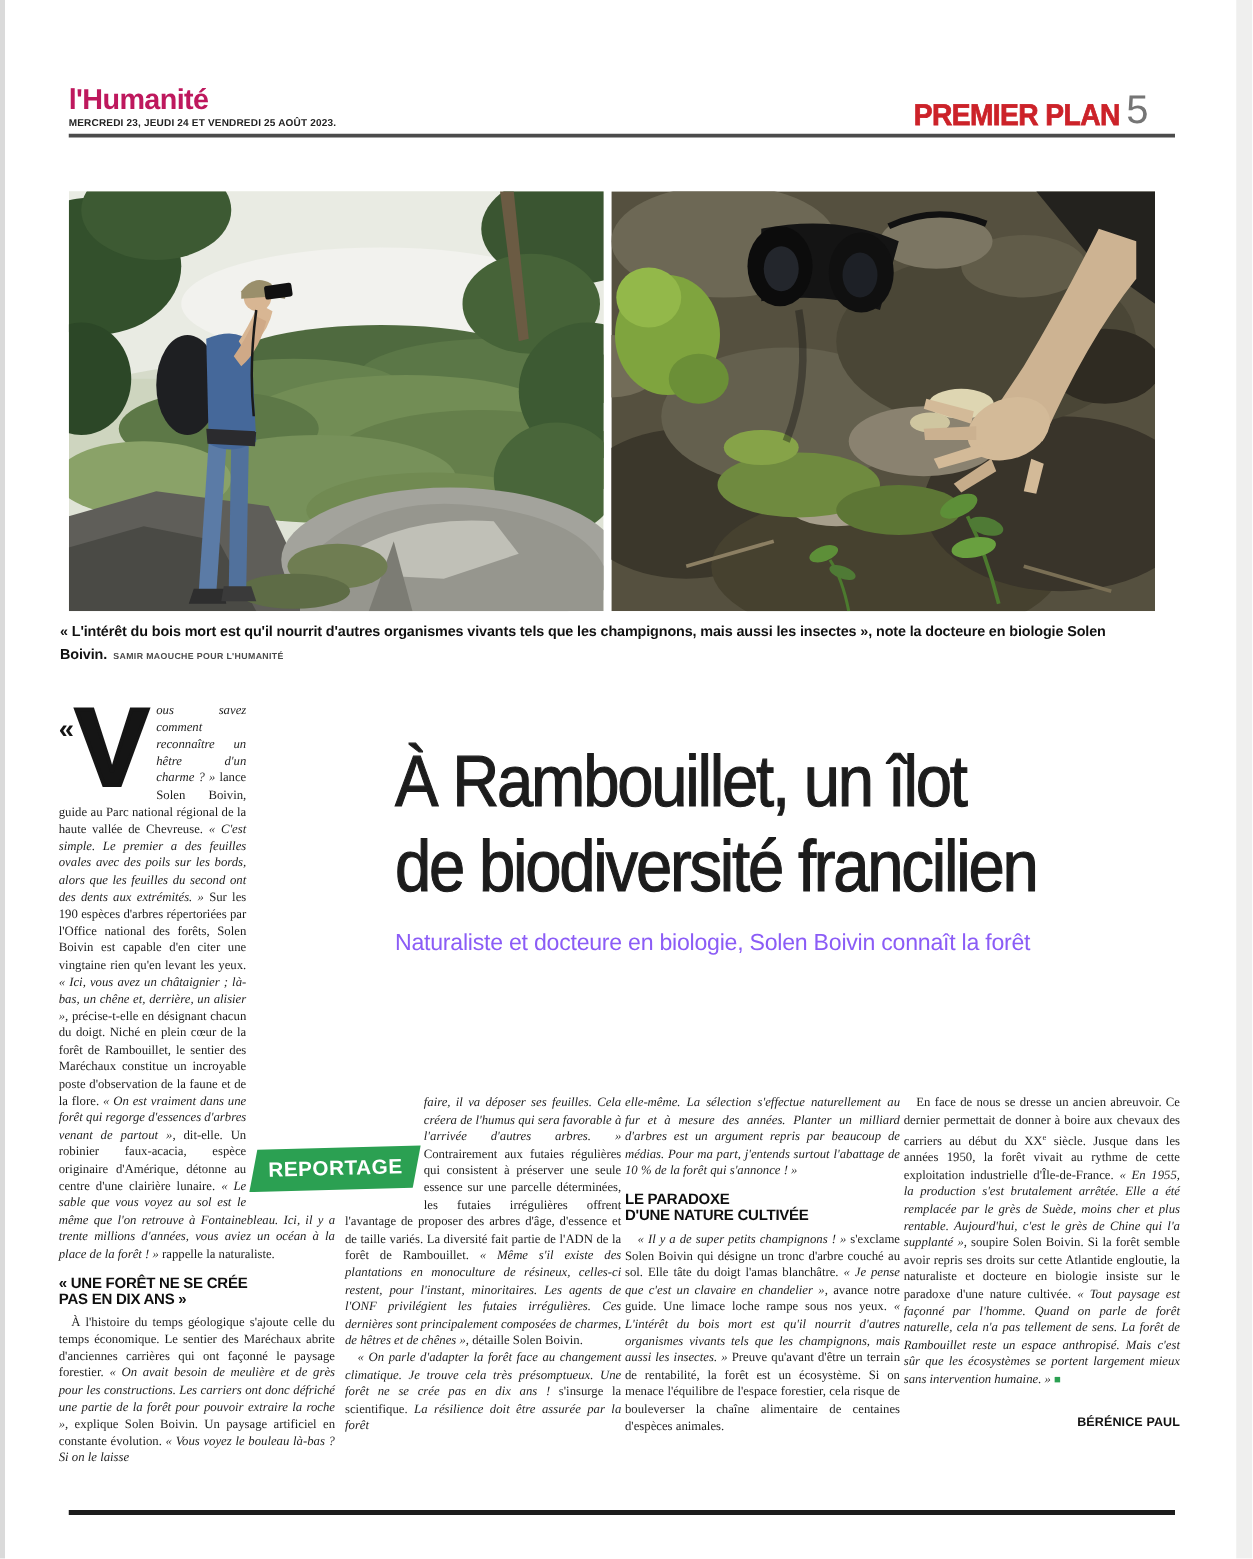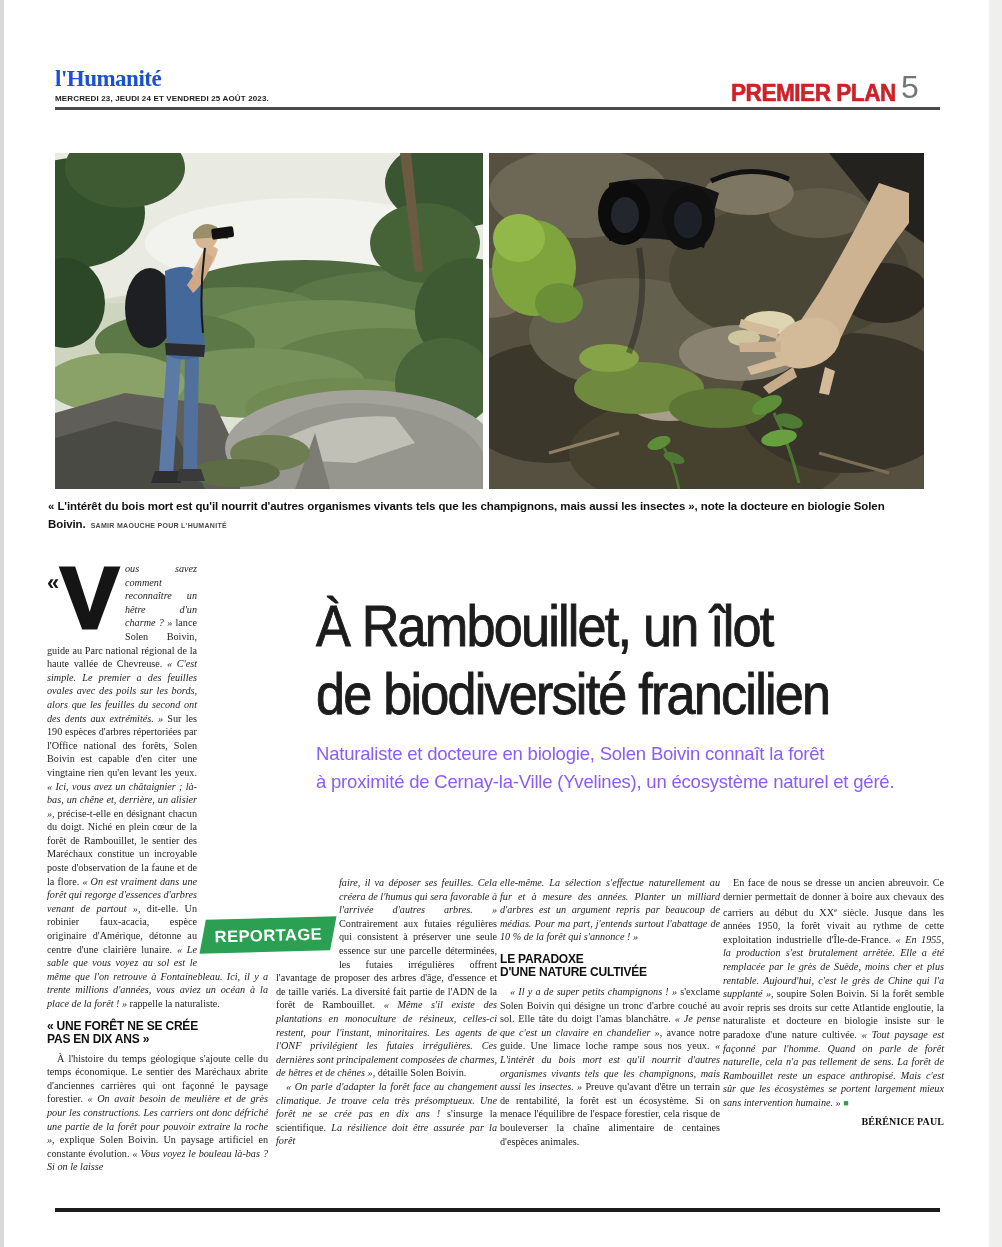--- a/index.html
+++ b/index.html
@@ -9,8 +9,8 @@
   .edge-r{position:absolute;right:0;top:0;width:13px;height:1247px;background:#efefee;}
 
   
-  .masthead{position:absolute;left:55px;top:66px;font-family:Liberation Serif, serif;
-            font-weight:900;font-size:23px;color:#1d4ed8;letter-spacing:-0.5px;}
+  .masthead{position:absolute;left:55px;top:66px;font-family:Liberation Sans, sans-serif;
+            font-weight:900;font-size:23px;color:#be185d;letter-spacing:-0.5px;}
   .dateline{position:absolute;left:55px;top:94px;font-family:"Liberation Sans",sans-serif;
             font-weight:700;font-size:8px;color:#222;letter-spacing:0.15px;}
   .section-label{position:absolute;left:731px;top:79px;font-family:"Liberation Sans",sans-serif;

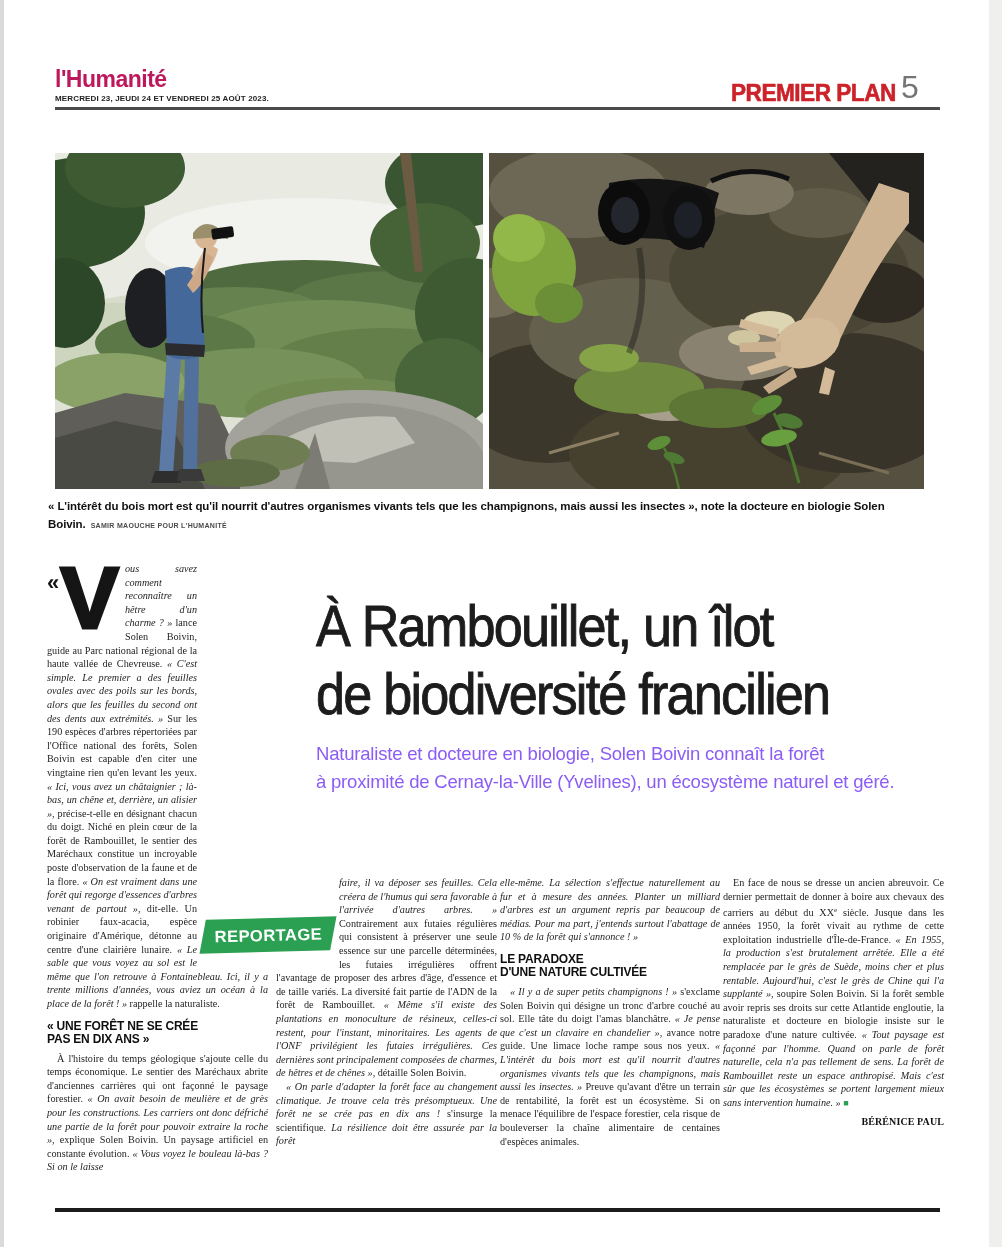--- a/index.html
+++ b/index.html
@@ -218,7 +218,6 @@
   </div>
   <div class="standfirst">
     <div>Naturaliste et docteure en biologie, Solen Boivin connaît la forêt</div>
-    <div>à proximité de Cernay-la-Ville (Yvelines), un écosystème naturel et géré.</div>
   </div>
 
   <div class="badge">

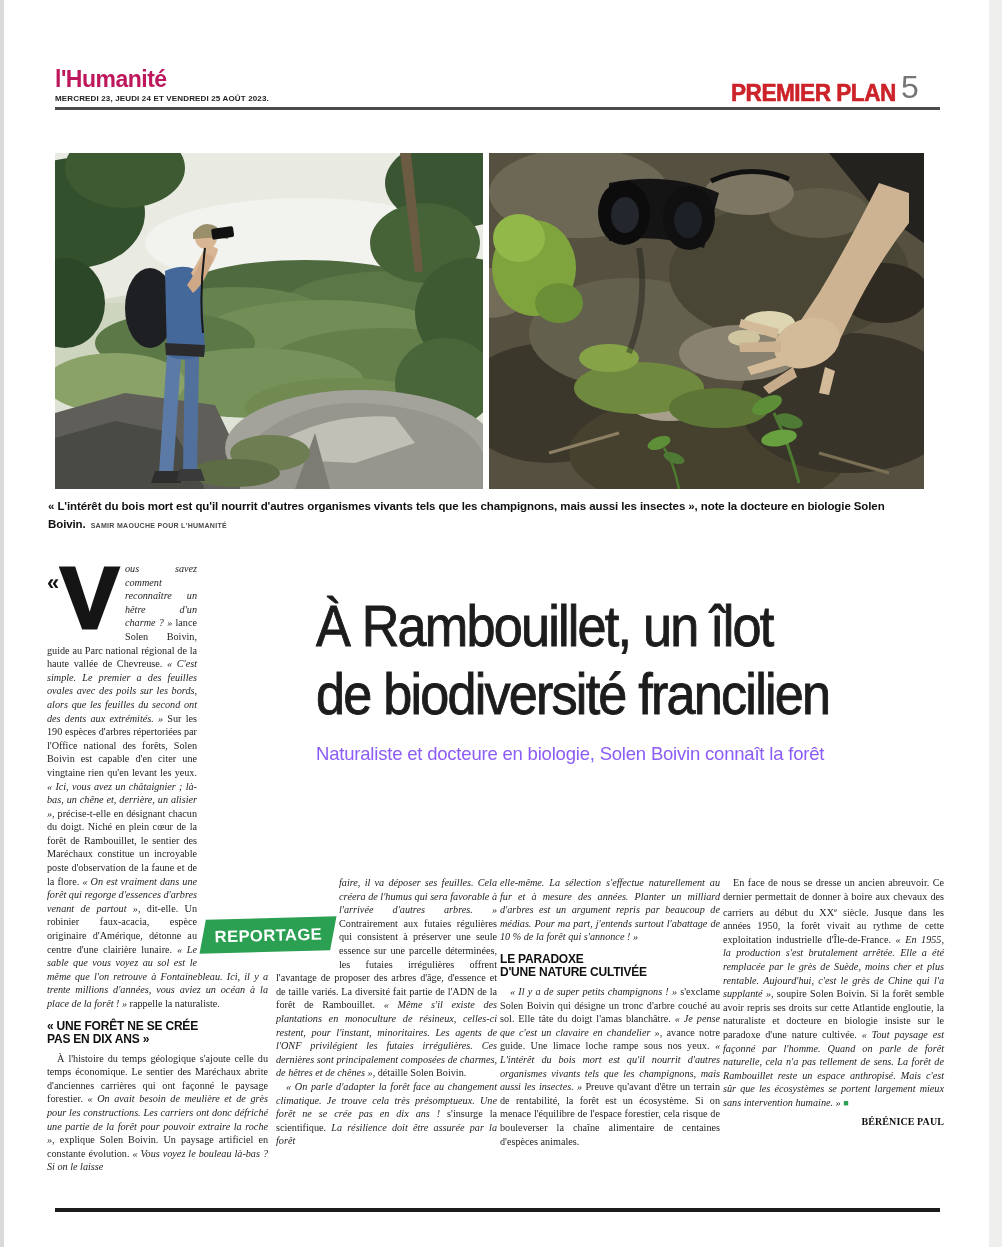--- a/index.html
+++ b/index.html
@@ -70,8 +70,8 @@
          font-size:16.5px;color:#ffffff;letter-spacing:0.4px;}
 
   .endmark{color:#2ba052;font-size:9px;}
-  .byline{text-align:right;font-family:Liberation Serif, serif;font-weight:700;
-          font-size:10px;color:#111;margin-top:5px;letter-spacing:0.1px;}
+  .byline{text-align:right;font-family:Liberation Sans, sans-serif;font-weight:700;
+          font-size:10px;color:#111;margin-top:22px;letter-spacing:0.1px;}
 
   .bottom-rule{position:absolute;left:55px;top:1208px;width:885px;height:3.5px;background:#1c1c1c;}
 

